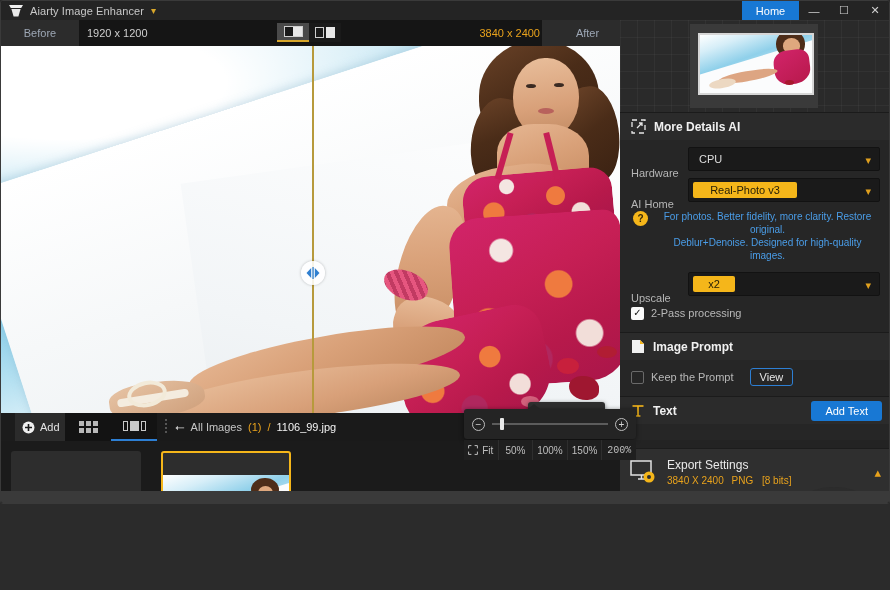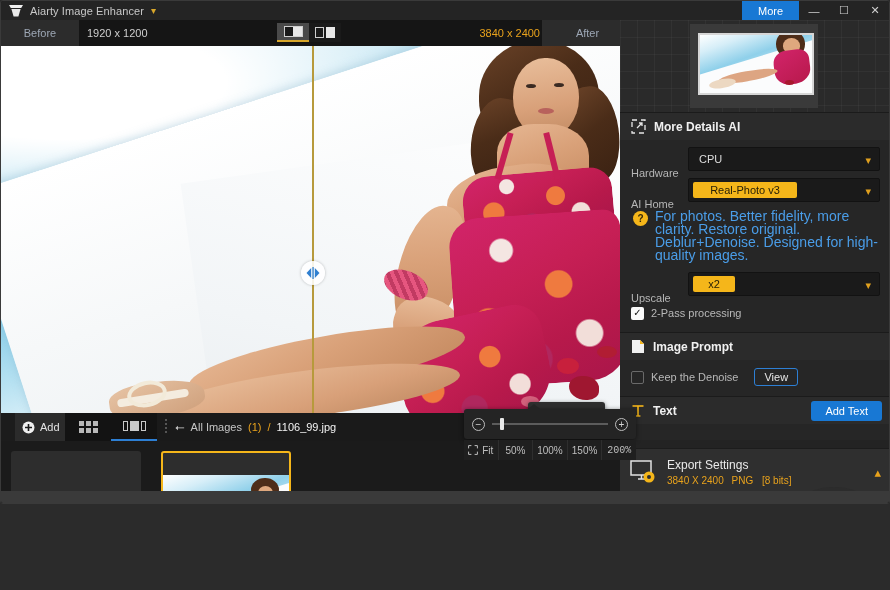--- a/index.html
+++ b/index.html
@@ -419,7 +419,7 @@
     <span class="tb-caret">▾</span>
 
     <div class="tb-right">
-      <div class="tb-home">More</div>
+      <div class="tb-home">Home</div>
       <div class="tb-btn">—</div>
       <div class="tb-btn">☐</div>
       <div class="tb-btn close">✕</div>

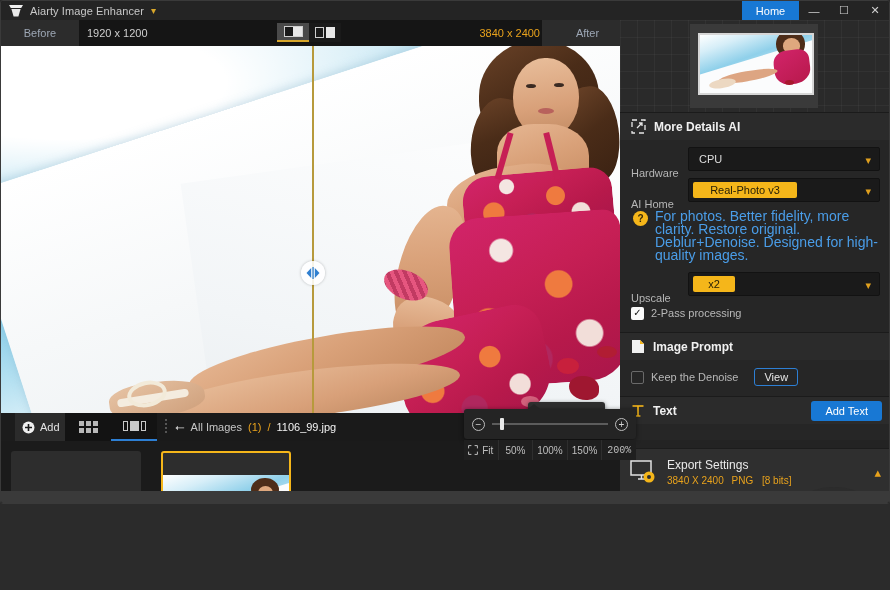--- a/index.html
+++ b/index.html
@@ -220,7 +220,7 @@
     background: #f5b61a; color: #33270a; font-size: 10px; font-weight: bold;
     display: flex; align-items: center; justify-content: center; margin-top: 1px;
   }
-  .hint-text { color: #4a9de8; font-size: 14px; line-height: 13px; }
+  .hint-text { color: #4a9de8; font-size: 10px; line-height: 13px; text-align: center; }
   .chk-row { display: flex; align-items: center; gap: 7px; height: 20px; margin-top: 2px; }
   .chk {
     width: 13px; height: 13px; border-radius: 2px; background: #fbfbfb;

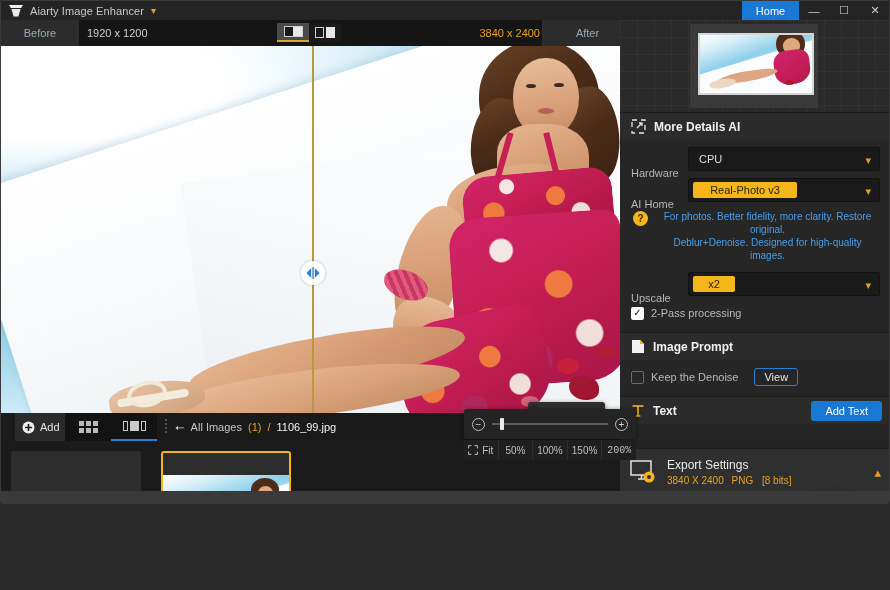--- a/index.html
+++ b/index.html
@@ -704,7 +704,7 @@
     <div class="sect-body">
       <div class="chk-row" style="margin-top:0;">
         <span class="chk empty"></span>
-        <span class="chk-lbl">Keep the Denoise</span>
+        <span class="chk-lbl">Keep the Prompt</span>
         <span class="btn-outline">View</span>
       </div>
     </div>

